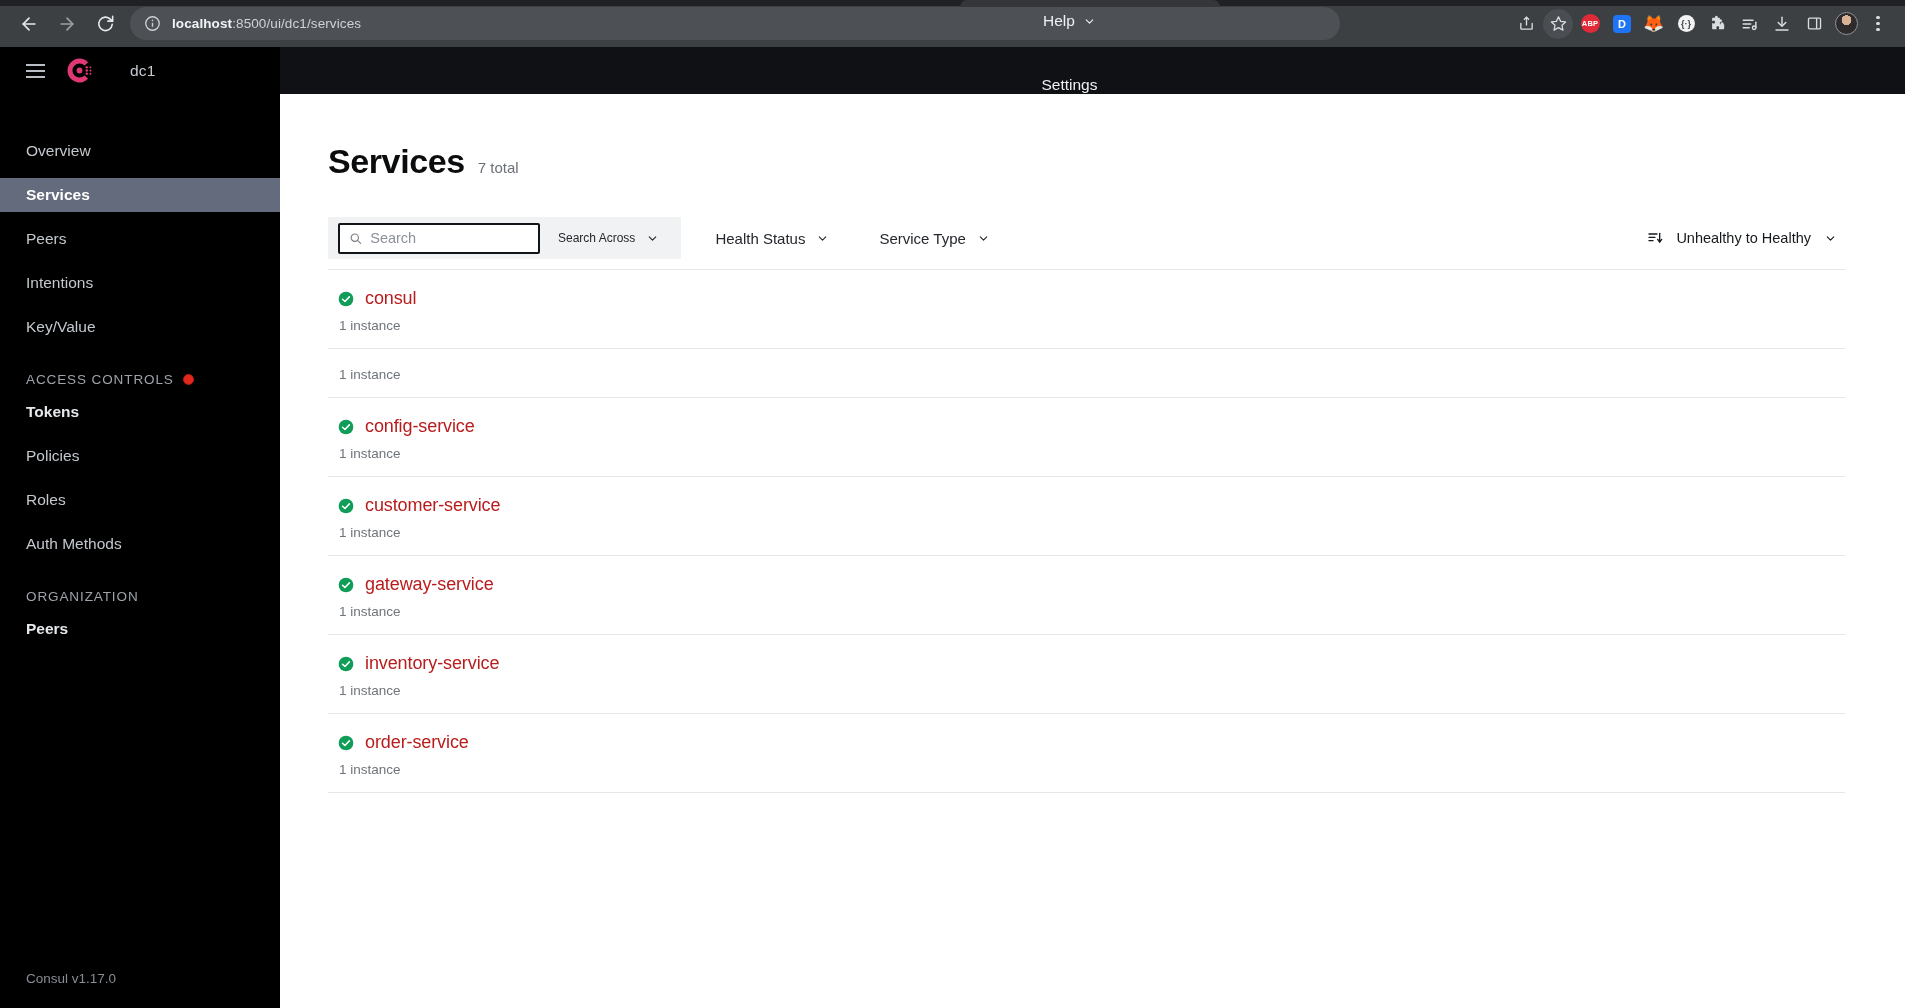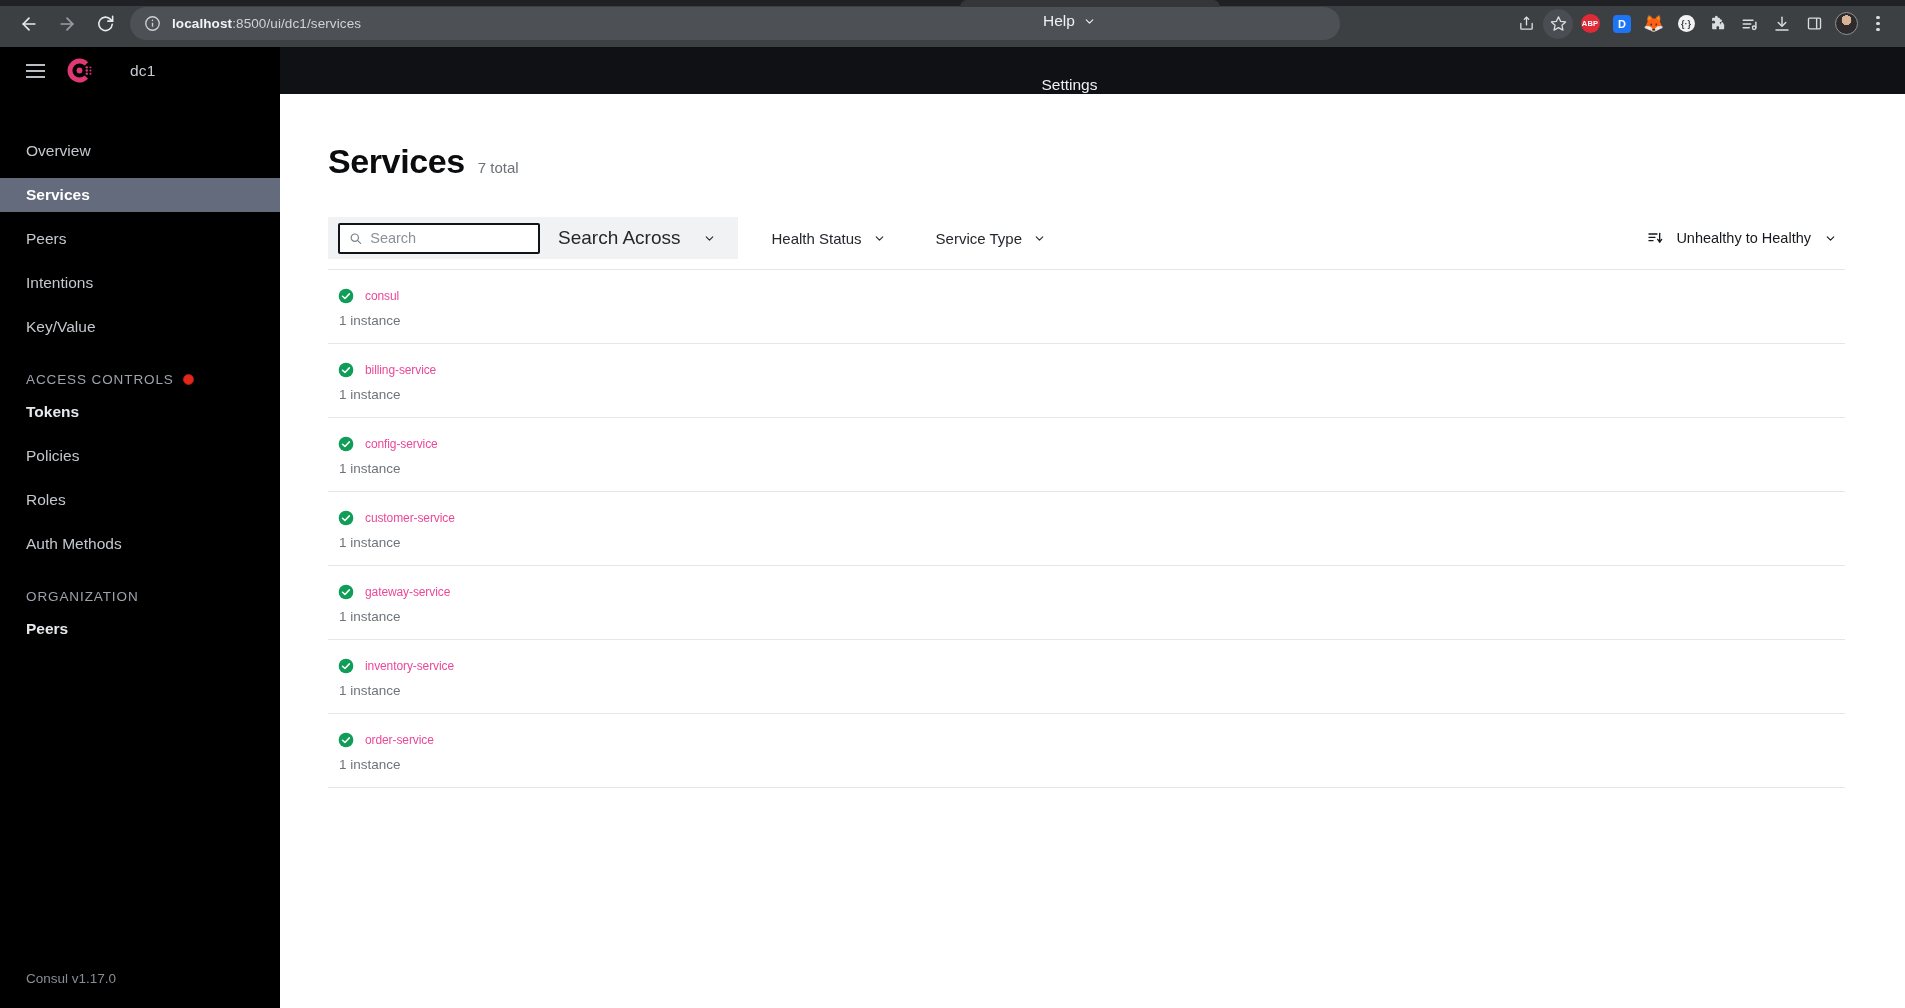--- a/index.html
+++ b/index.html
@@ -252,9 +252,9 @@
   .search-across {
     display: flex;
     align-items: center;
-    gap: 22px;
+    gap: 11px;
     padding: 0 22px 0 10px;
-    font-size: 19px;
+    font-size: 12px;
     color: #24282d;
     cursor: pointer;
     height: 100%;

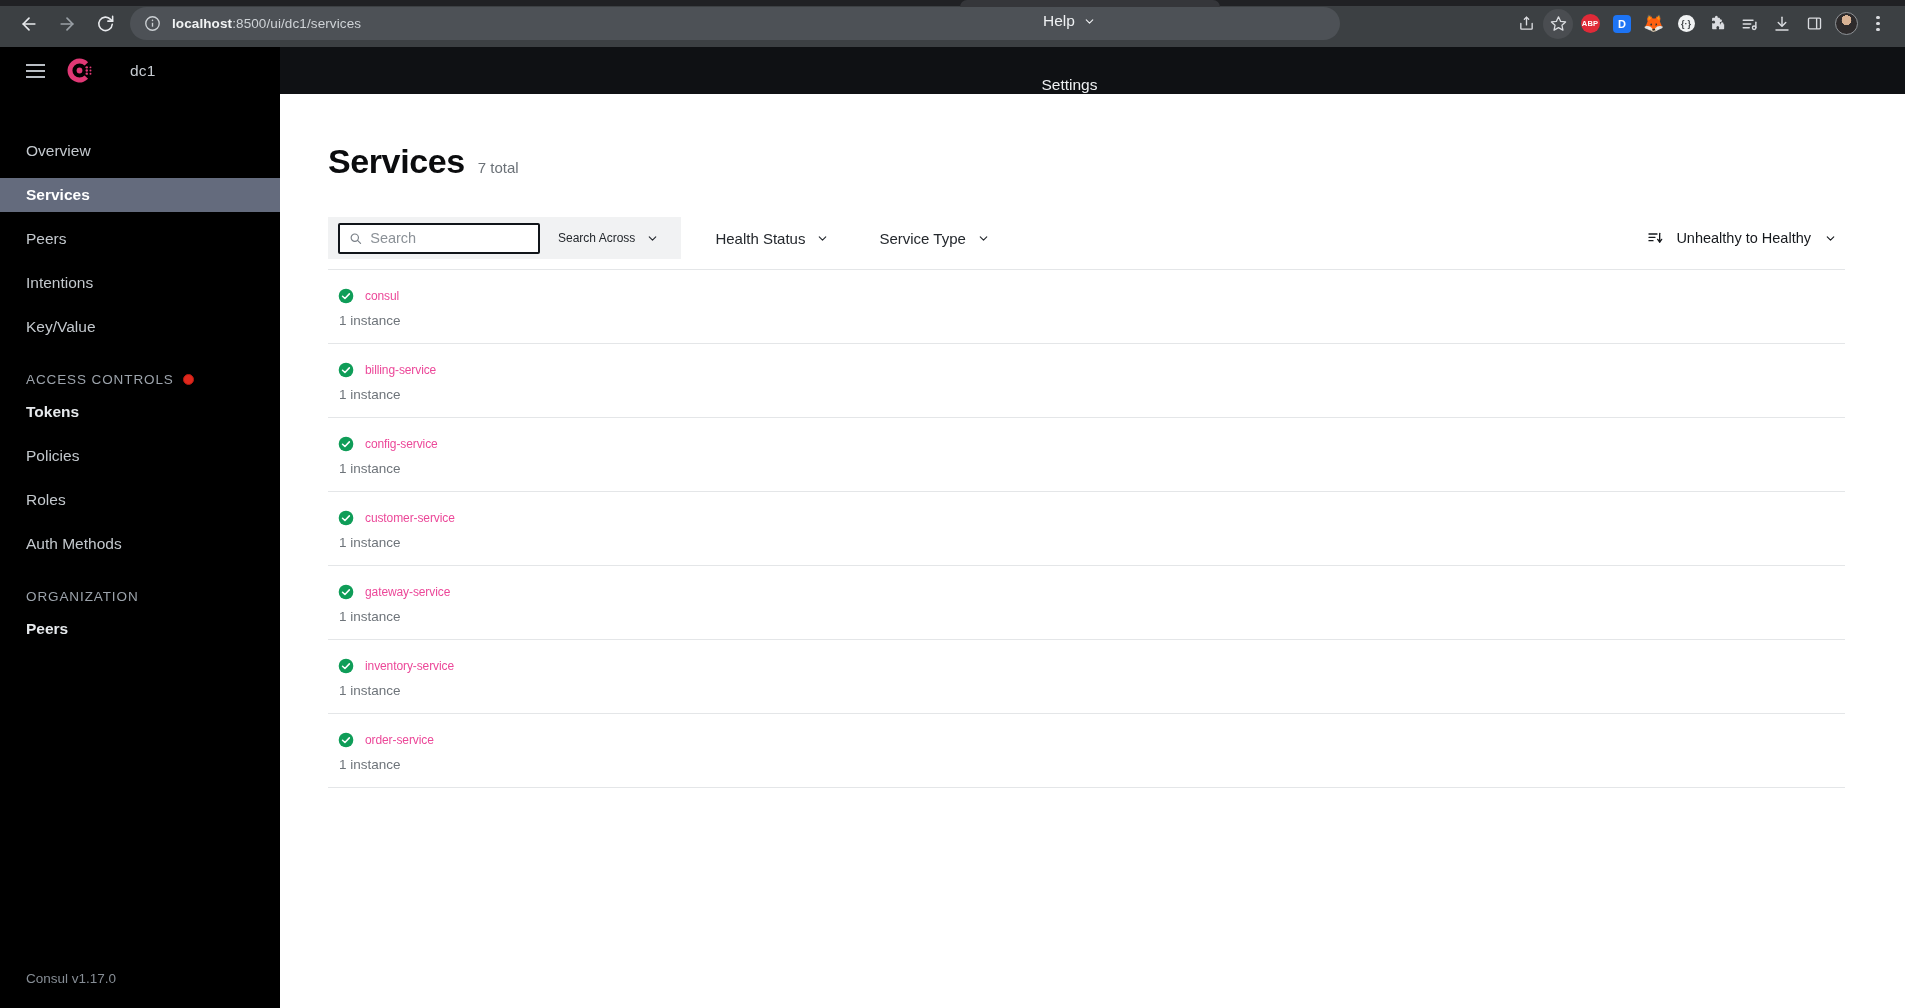--- a/index.html
+++ b/index.html
@@ -297,8 +297,8 @@
   }
   .health-badge { width: 16px; height: 16px; flex: none; }
   .service-name {
-    font-size: 12px;
-    color: #ec4899;
+    font-size: 18px;
+    color: #b91c1c;
     letter-spacing: -.1px;
   }
   .service-meta {

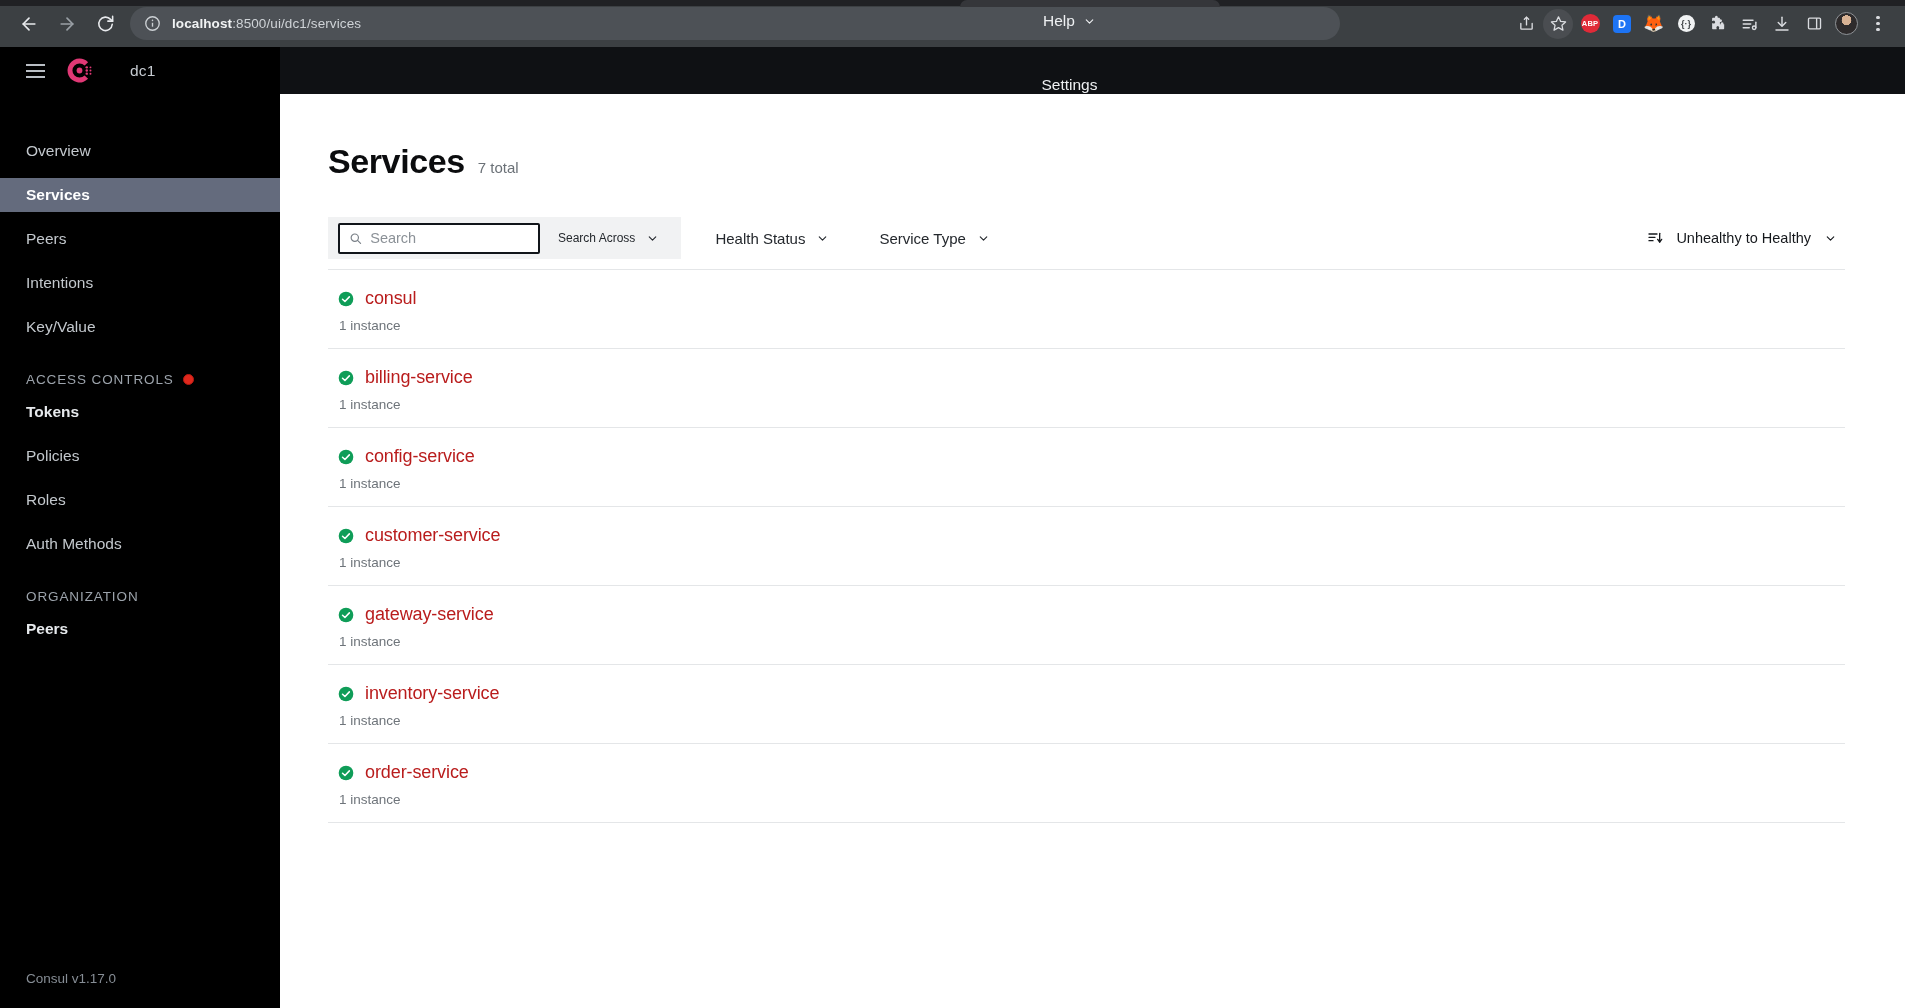--- a/index.html
+++ b/index.html
@@ -554,13 +554,6 @@
   </div>
 
   <div class="service-row">
-    <div class="service-name-line">
-      <svg class="health-badge" viewBox="0 0 24 24">
-        <circle cx="12" cy="12" r="11" fill="#0f9d58"></circle>
-        <polyline points="6.8 12.4 10.4 15.8 17 8.8" fill="none" stroke="#ffffff" stroke-width="2.3" stroke-linecap="round" stroke-linejoin="round"></polyline>
-      </svg>
-      <span class="service-name">billing-service</span>
-    </div>
     <div class="service-meta">1 instance</div>
   </div>
 

